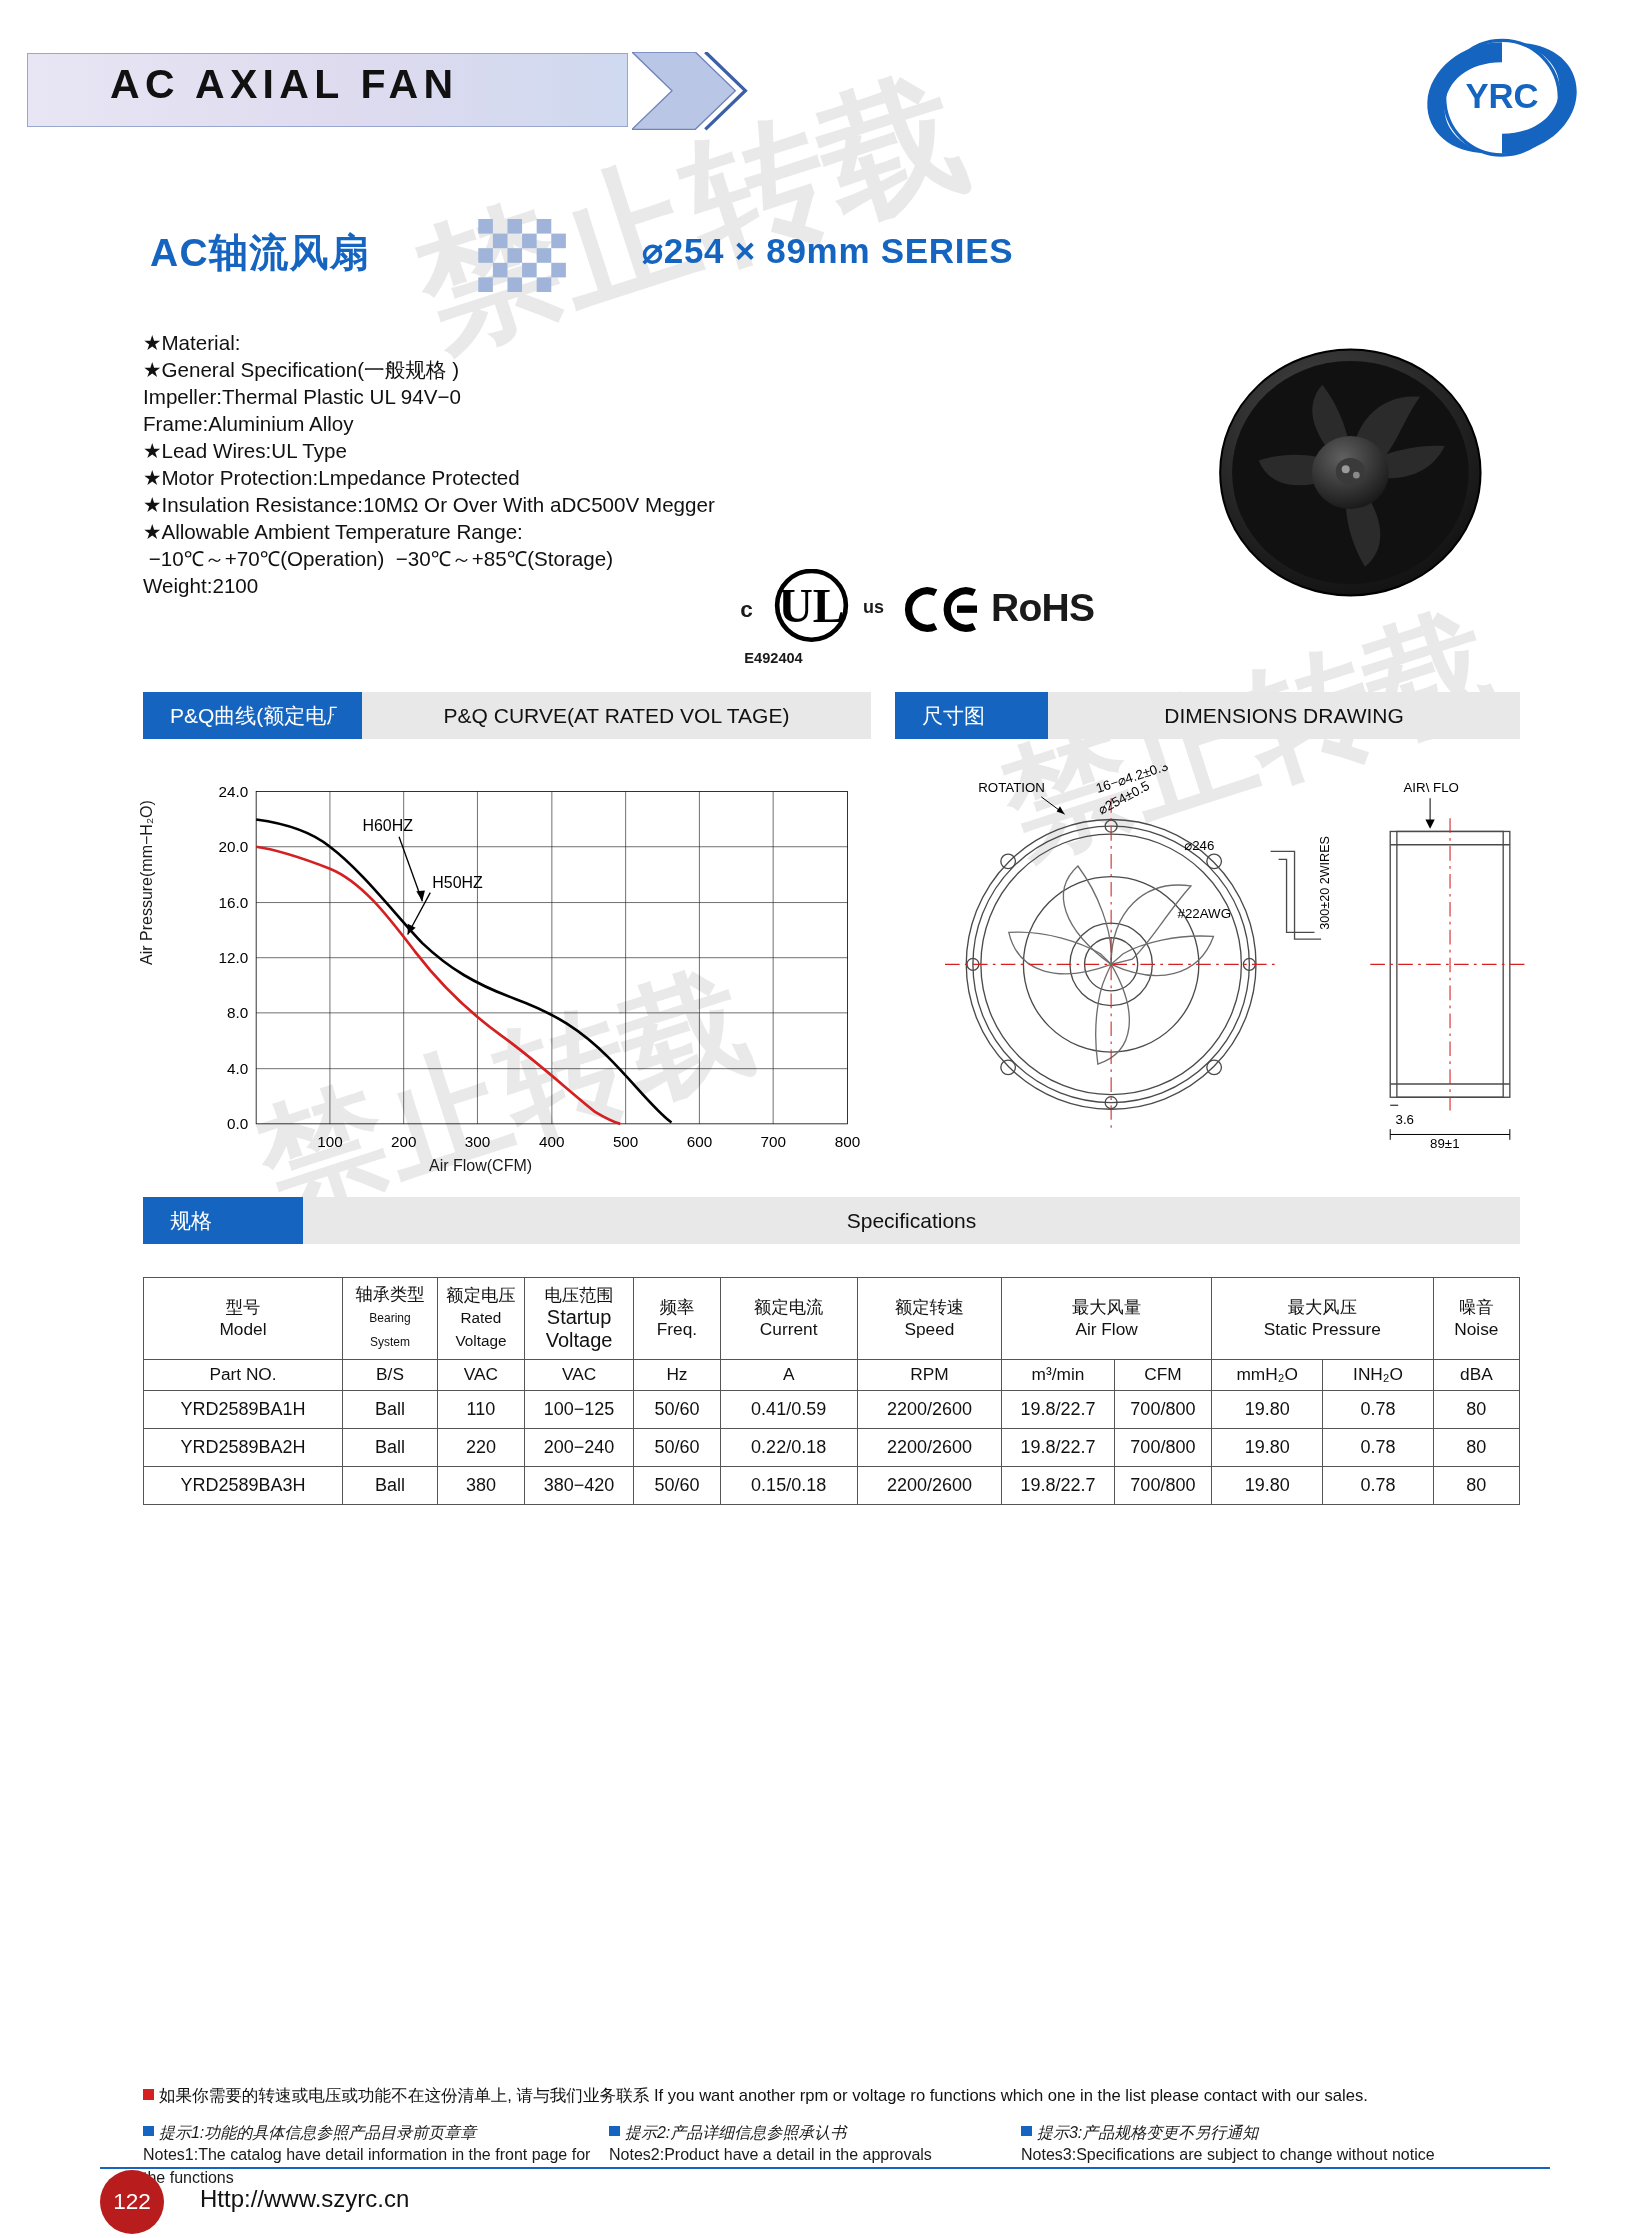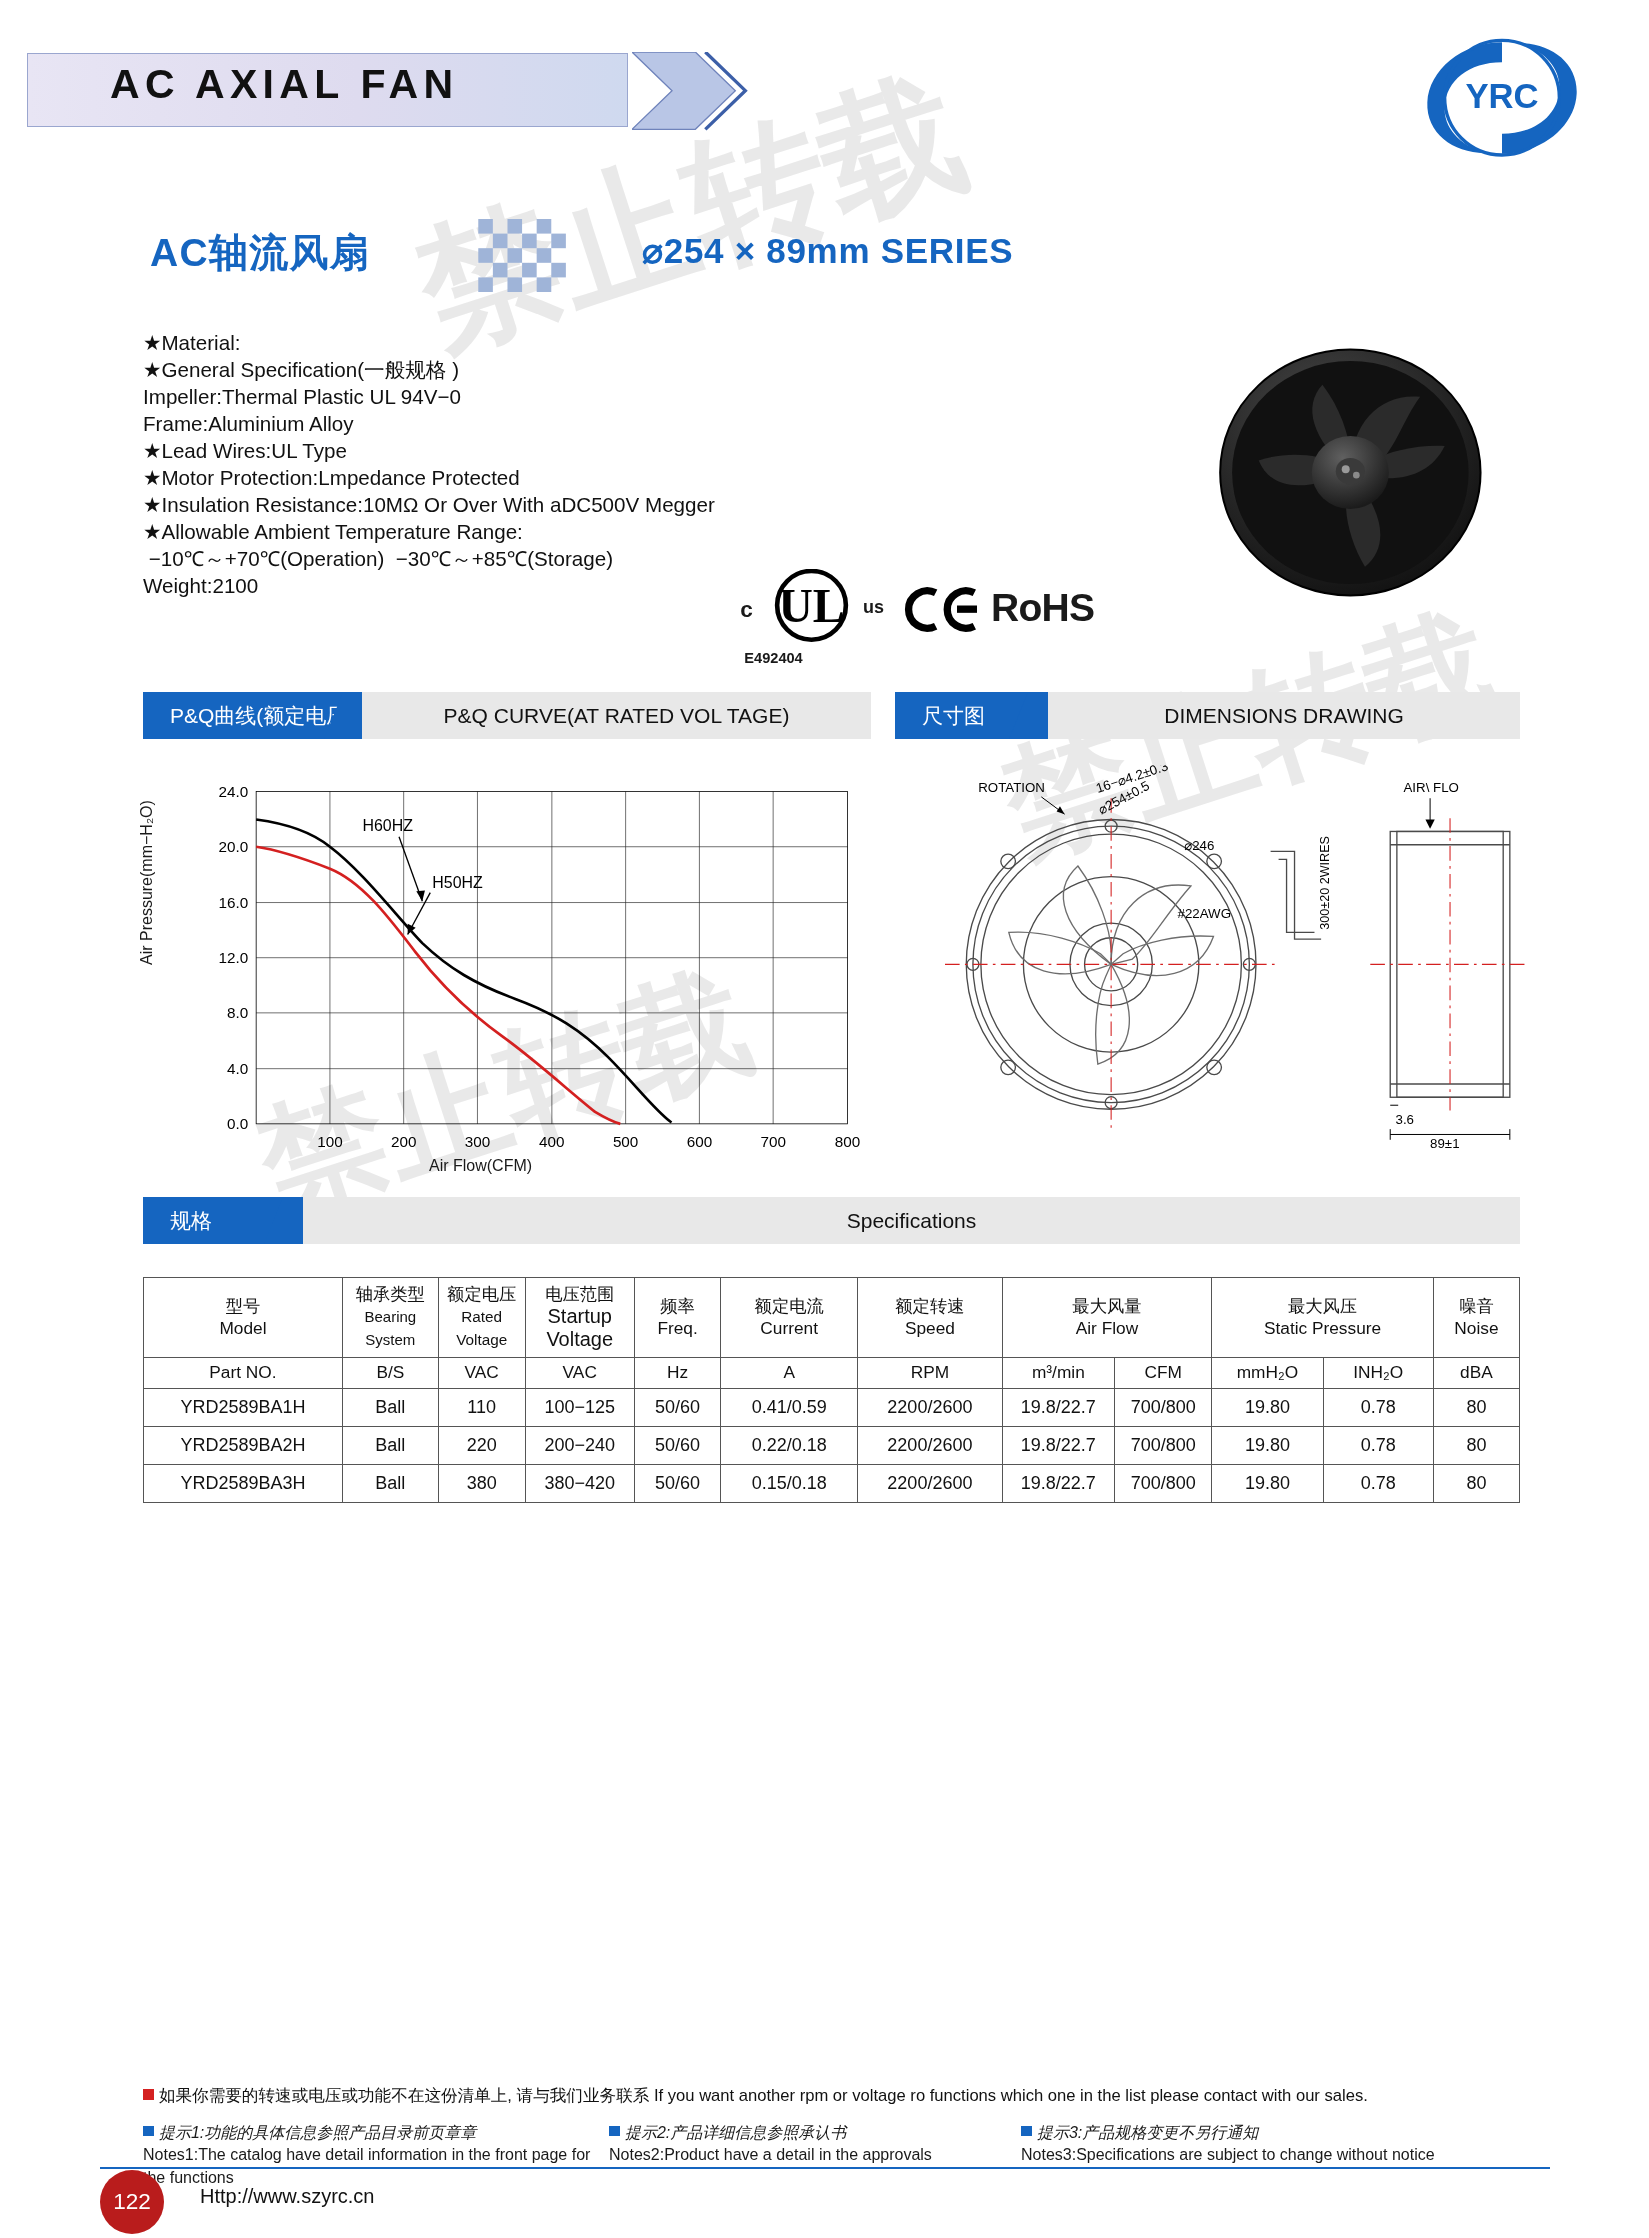--- a/index.html
+++ b/index.html
@@ -400,7 +400,7 @@
     <tbody>
         <tr class="hd">
       <td rowspan="1"><span>型号</span><br><span>Model</span></td>
-      <td><span>轴承类型</span><br><span style="font-size:15px">Bearing<br>System</span></td>
+      <td><span>轴承类型</span><br><span style="font-size:12px">Bearing<br>System</span></td>
       <td><span>额定电压</span><br><span style="font-size:15.3px">Rated<br>Voltage</span></td>
       <td><span>电压范围</span><br><span style="font-size:20px">Startup<br>Voltage</span></td>
       <td><span>频率</span><br><span>Freq.</span></td>

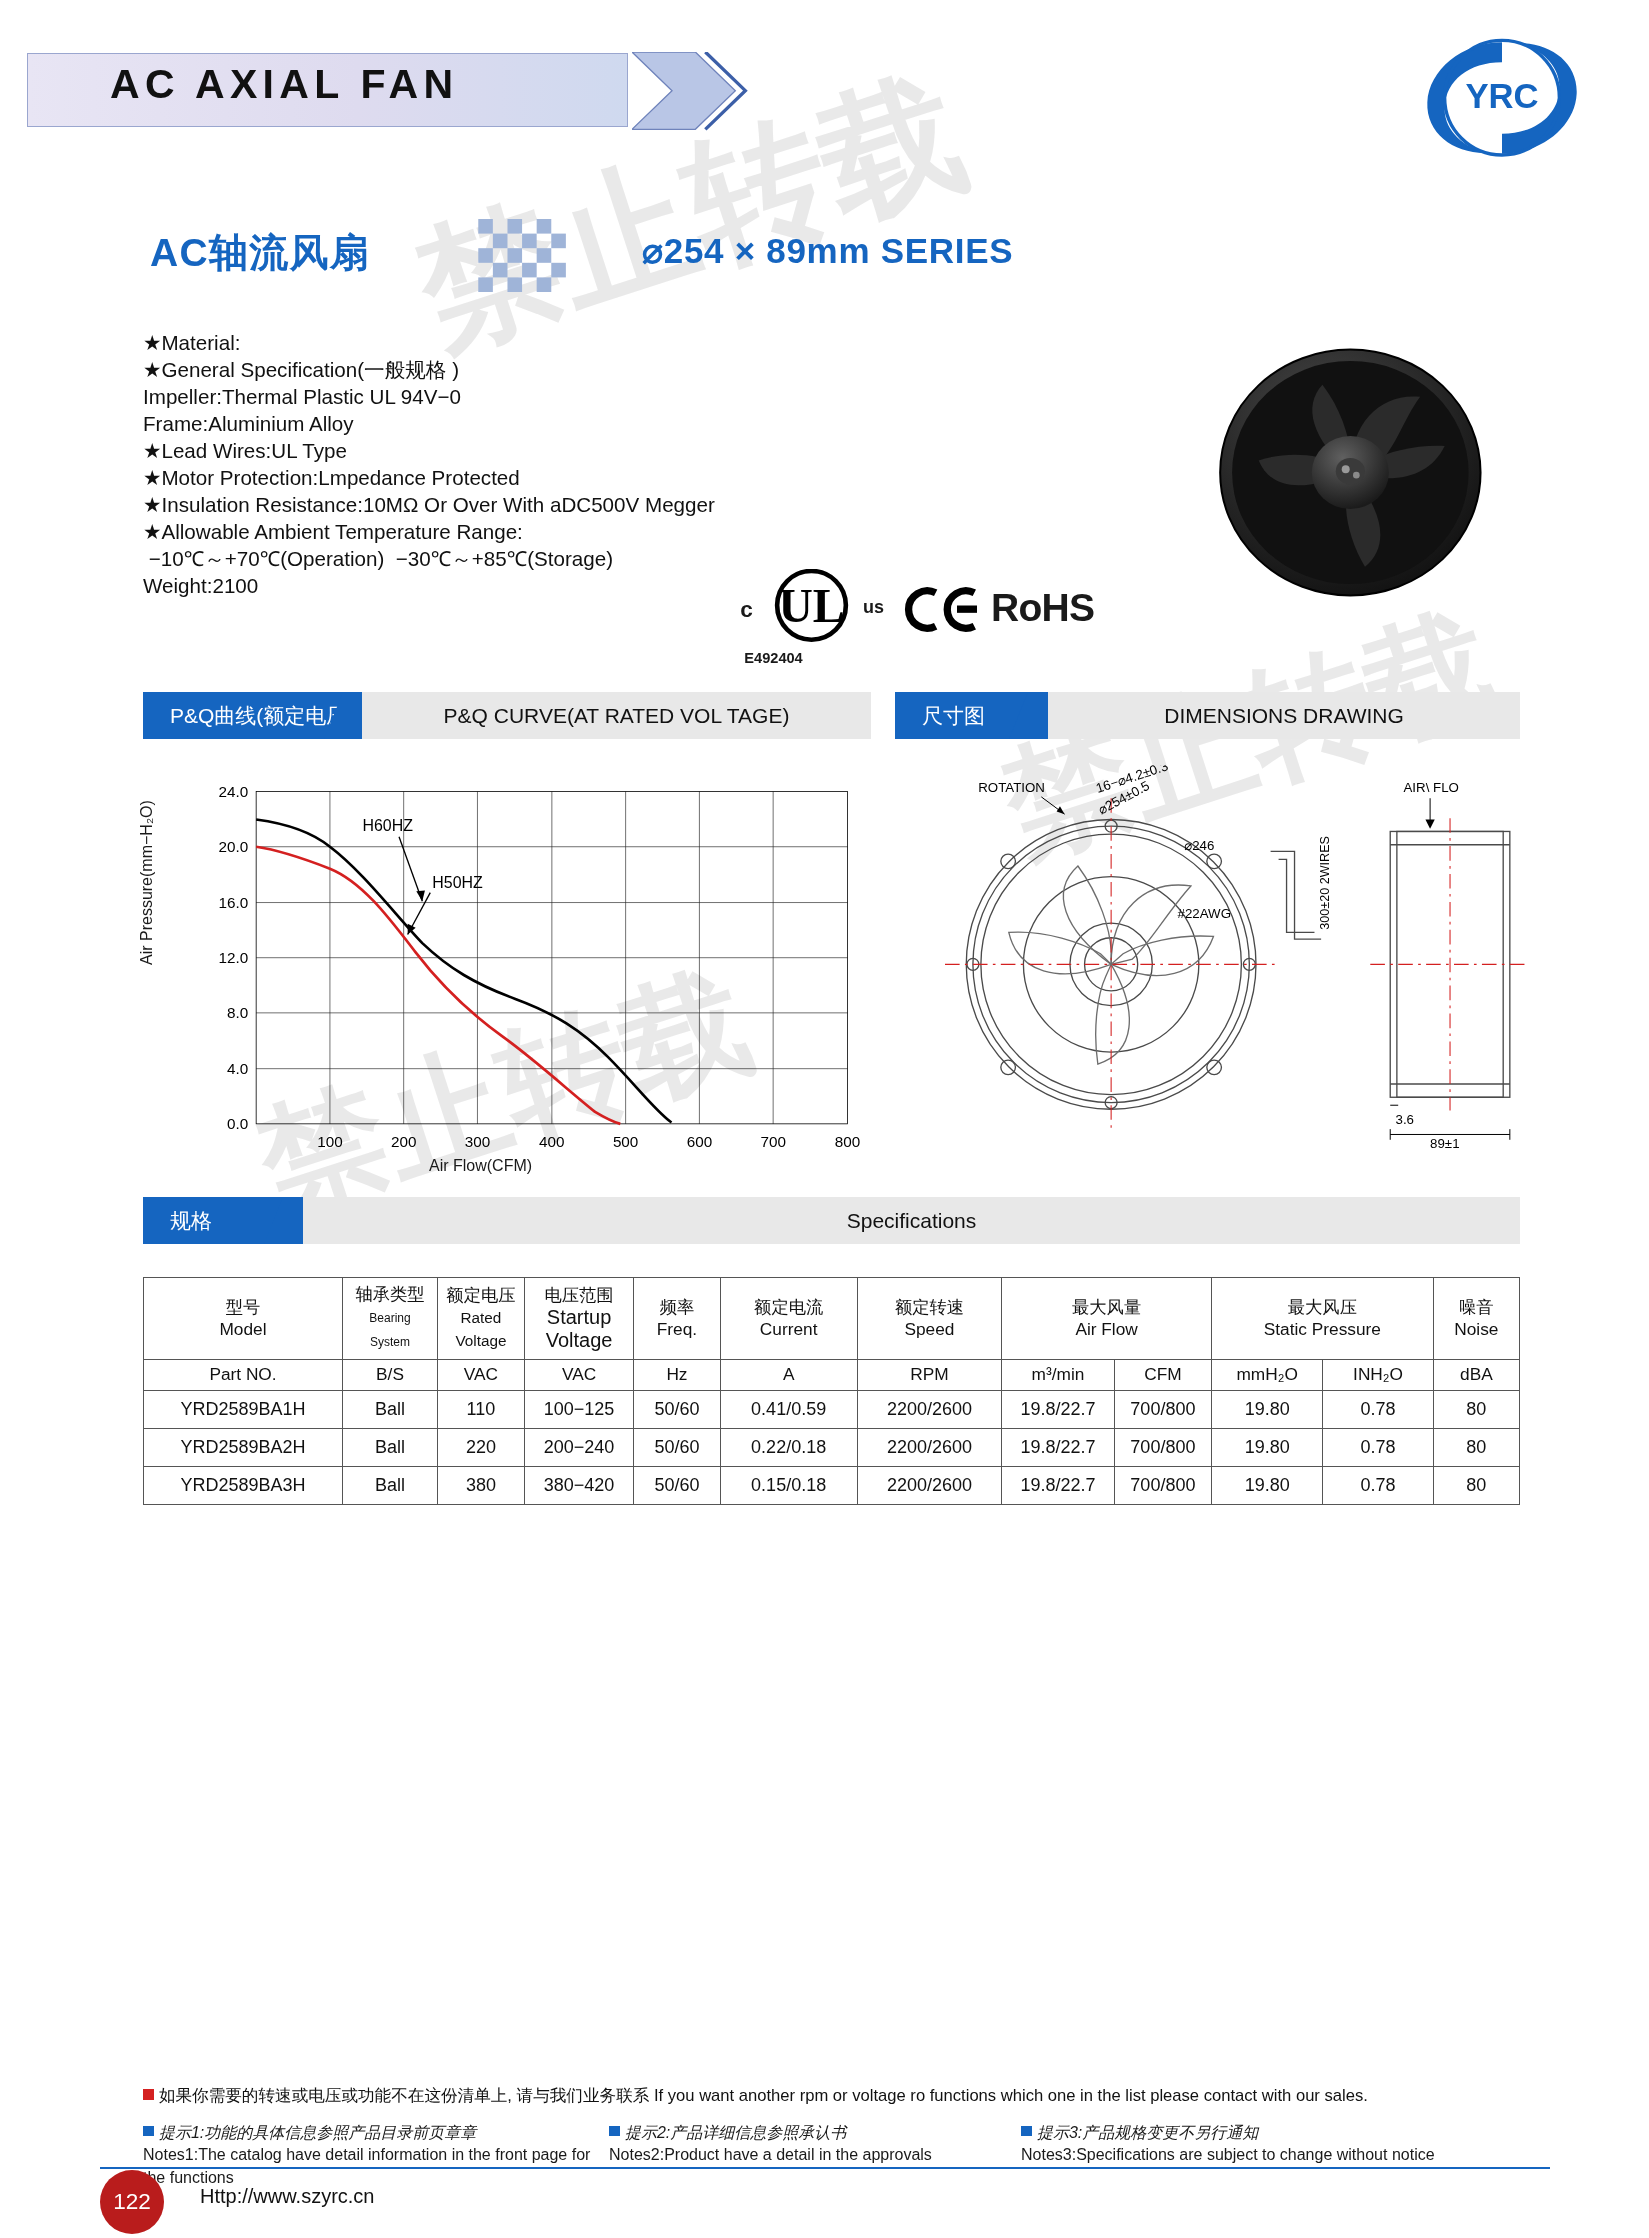--- a/index.html
+++ b/index.html
@@ -109,7 +109,7 @@
     border-radius:50%; background:#b91c1c; color:#fff;
     display:flex; align-items:center; justify-content:center; font-size:22.6px;
   }
-  .url { position:absolute; left:200px; top:2185px; font-size:20px; color:#111; }
+  .url { position:absolute; left:200px; top:2185px; font-size:24px; color:#111; }
 
   
   .wm {

